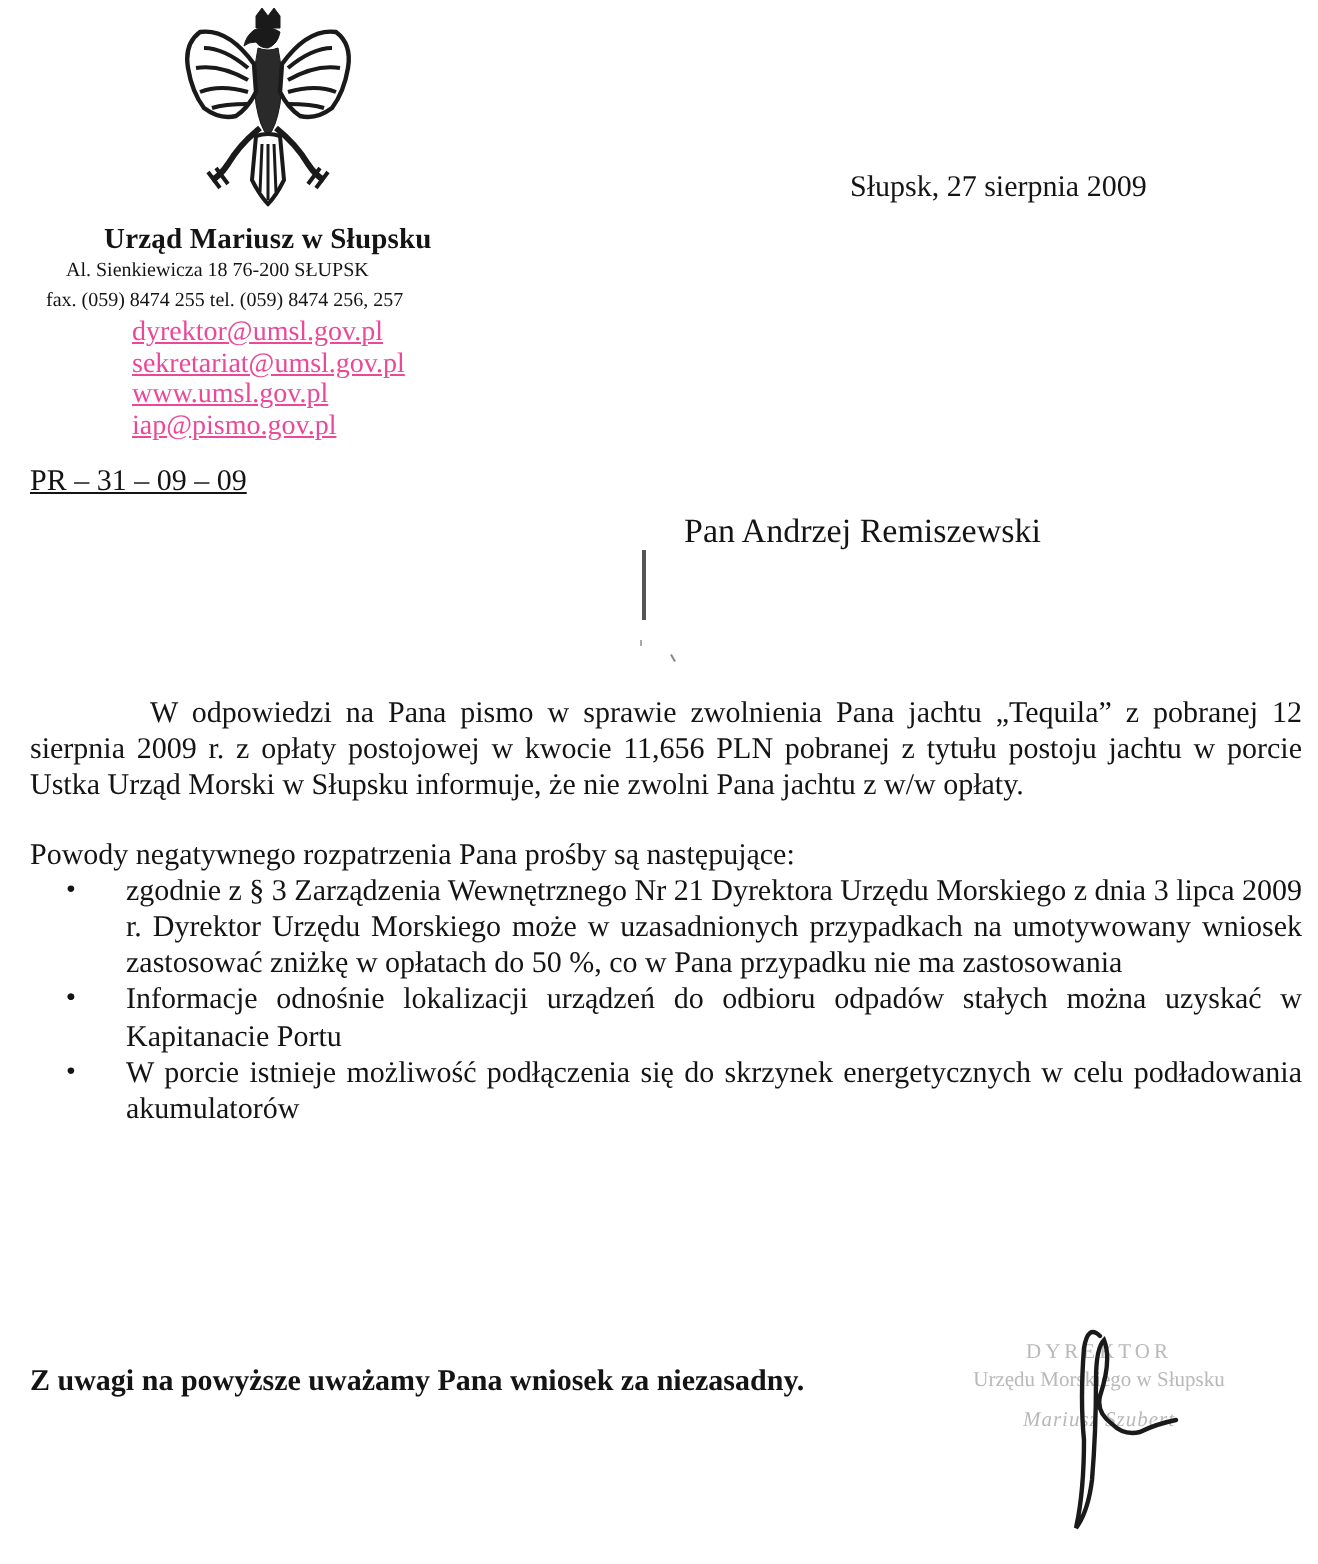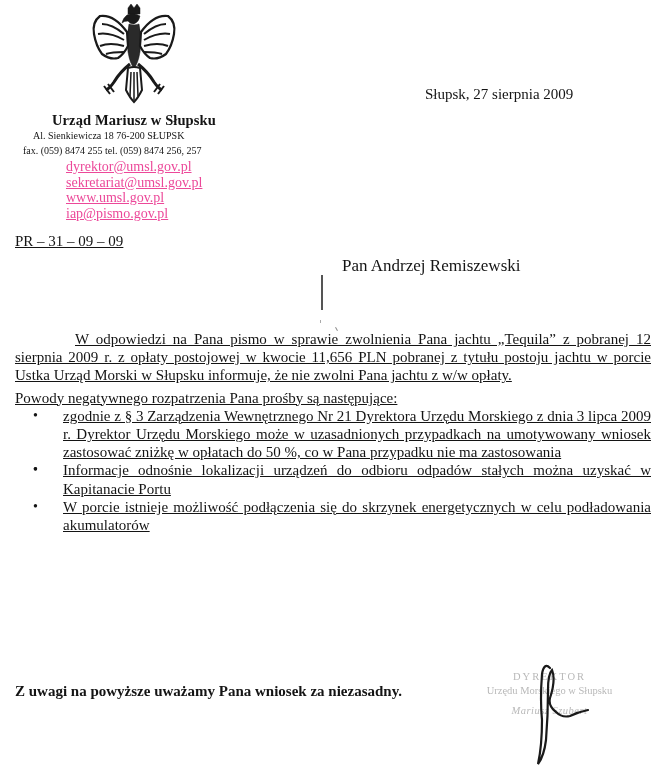--- a/index.html
+++ b/index.html
@@ -32,8 +32,8 @@
     .mark-dot1 { left: 320px; top: 320px; width: 1px; height: 3px; background: #aaa; }
     .mark-dot2 { left: 336px; top: 327px; width: 1px; height: 4px; background: #888; transform: rotate(-30deg); }
     .body-text {
-      left: 15px; top: 330px; width: 636px;
-      font-size: 15px; line-height: 18.2px; text-align: justify; text-decoration: underline;
+      left: 15px; top: 348px; width: 636px;
+      font-size: 15px; line-height: 18.2px; text-align: justify;
     }
     .body-text p.indent { text-indent: 60px; }
     .reasons-intro { margin-top: 4px; }

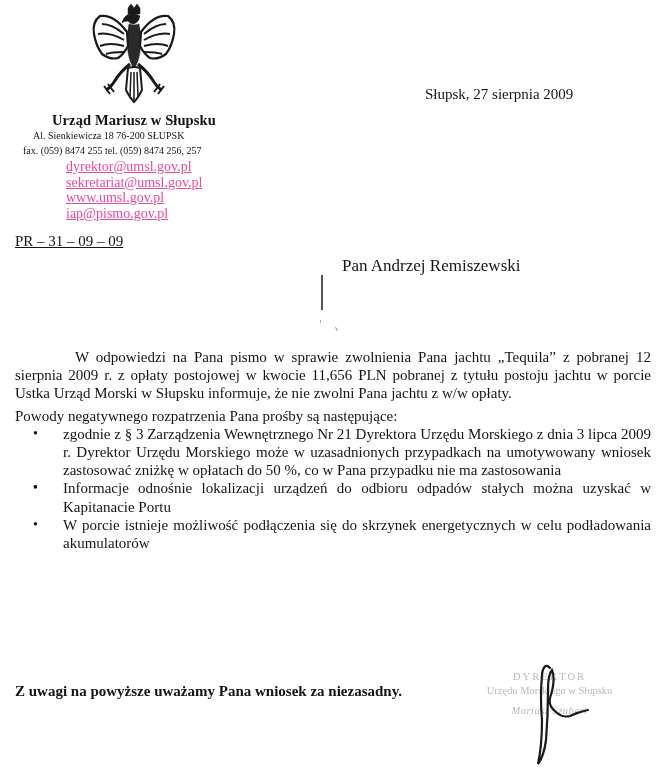--- a/index.html
+++ b/index.html
@@ -36,7 +36,7 @@
       font-size: 15px; line-height: 18.2px; text-align: justify;
     }
     .body-text p.indent { text-indent: 60px; }
-    .reasons-intro { margin-top: 4px; }
+    .reasons-intro { margin-top: 16px; }
     ul.reasons {
       list-style: none; margin-left: 0; padding-left: 0;
     }

